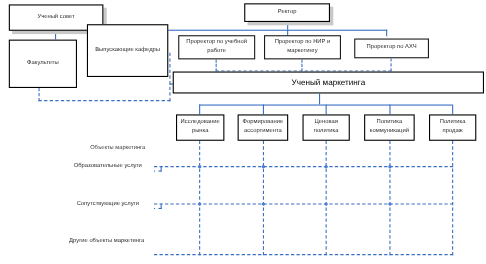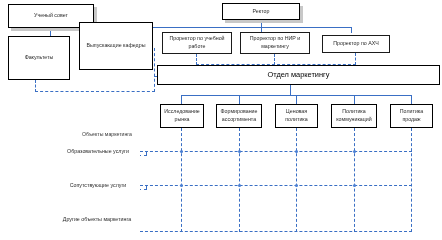--- a/index.html
+++ b/index.html
@@ -127,7 +127,7 @@
   <div class="dashh" style="left:196px;top:64px;width:160px;"></div>
 
   <div class="box bar" style="left:157px;top:65px;width:283px;height:20px;">
-    <span>Отдел маркетингу</span>
+    <span>Ученый маркетинга</span>
   </div>
 
   <div class="bline" style="left:290px;top:85px;width:1px;height:10px;"></div>

